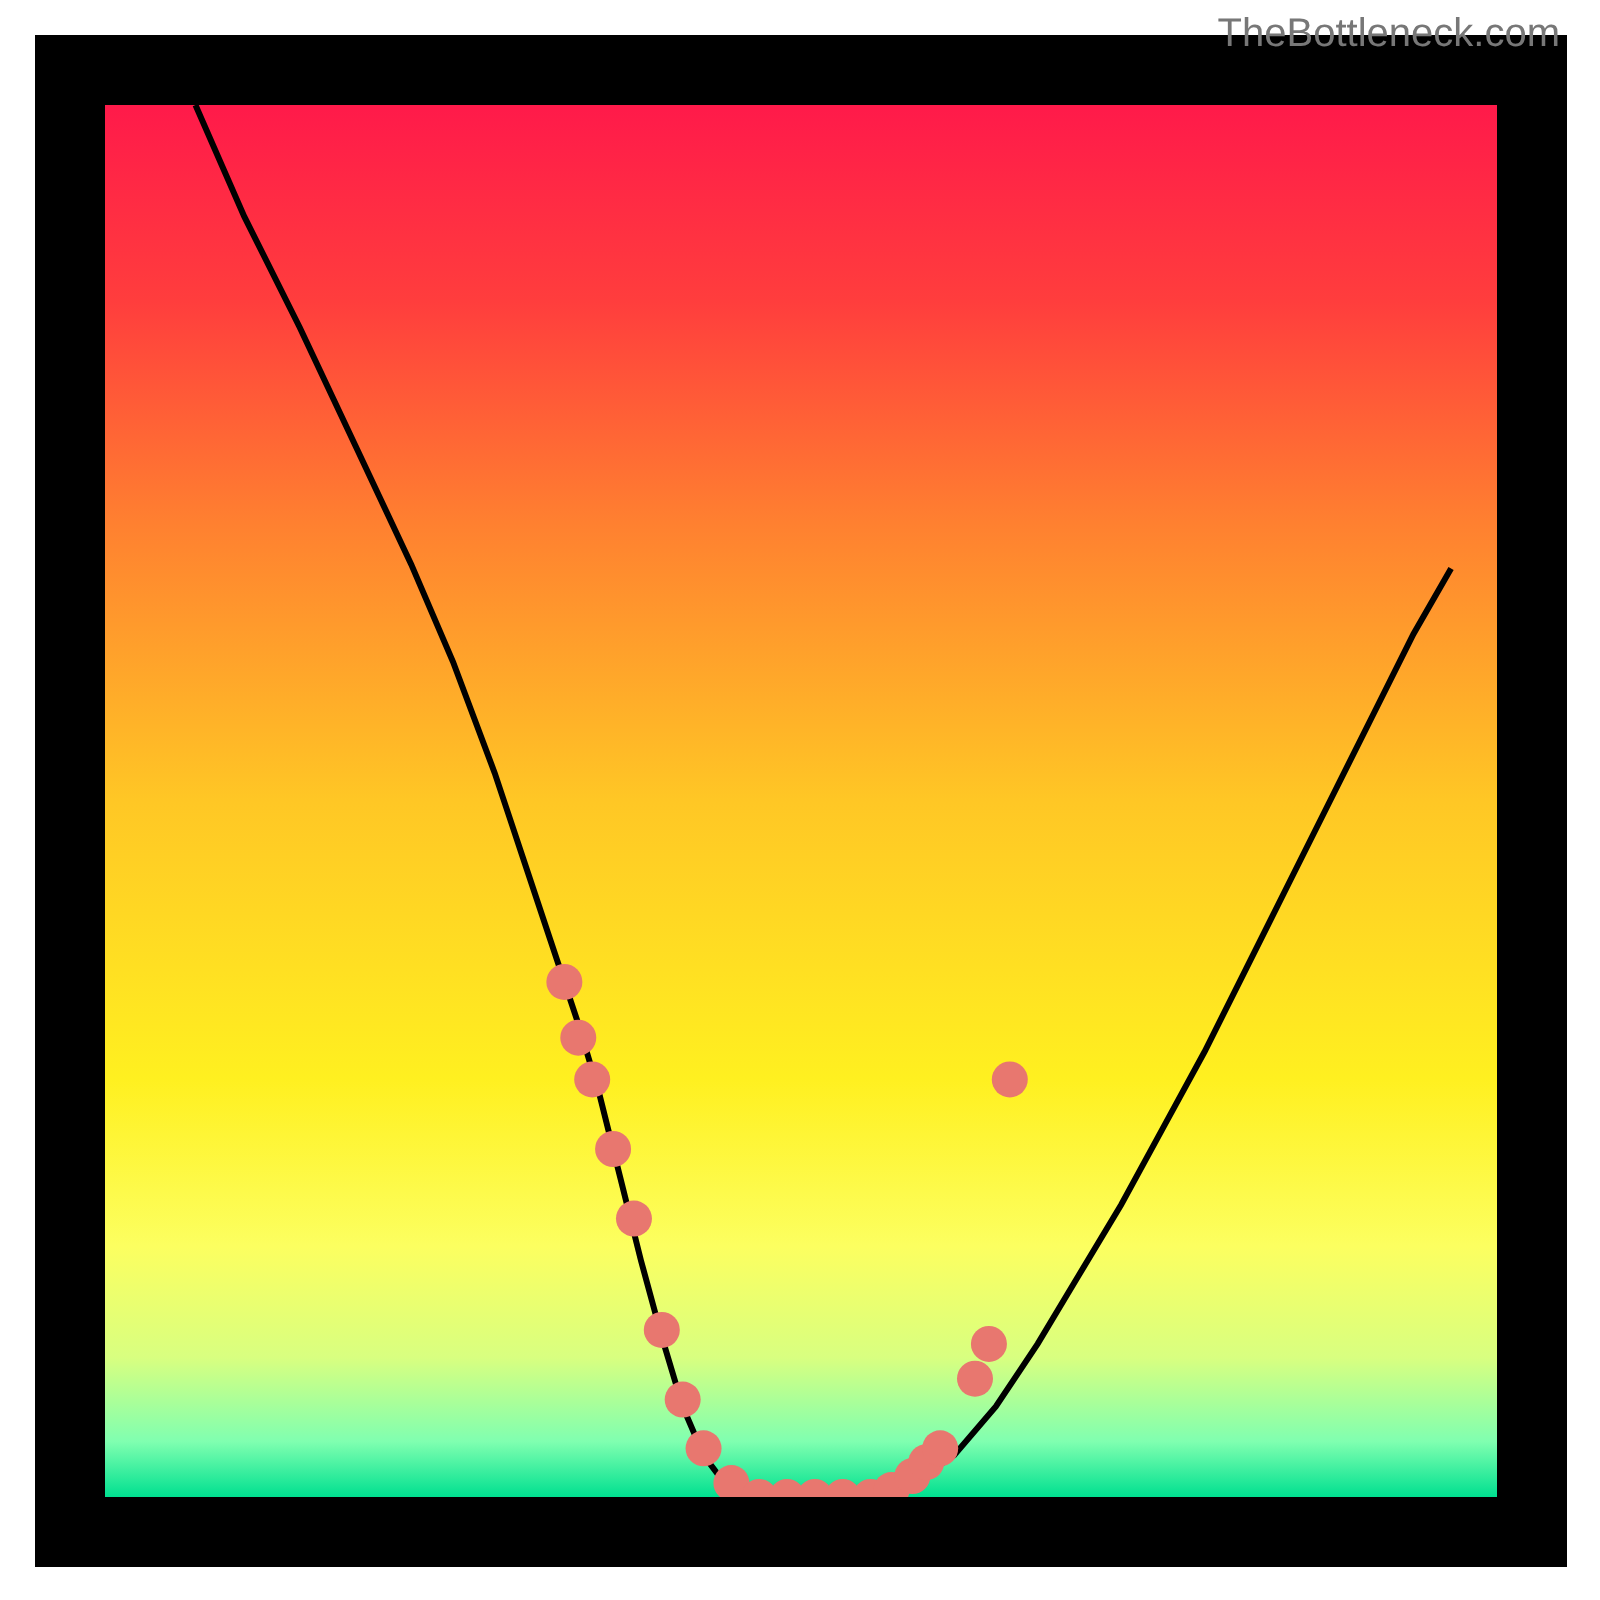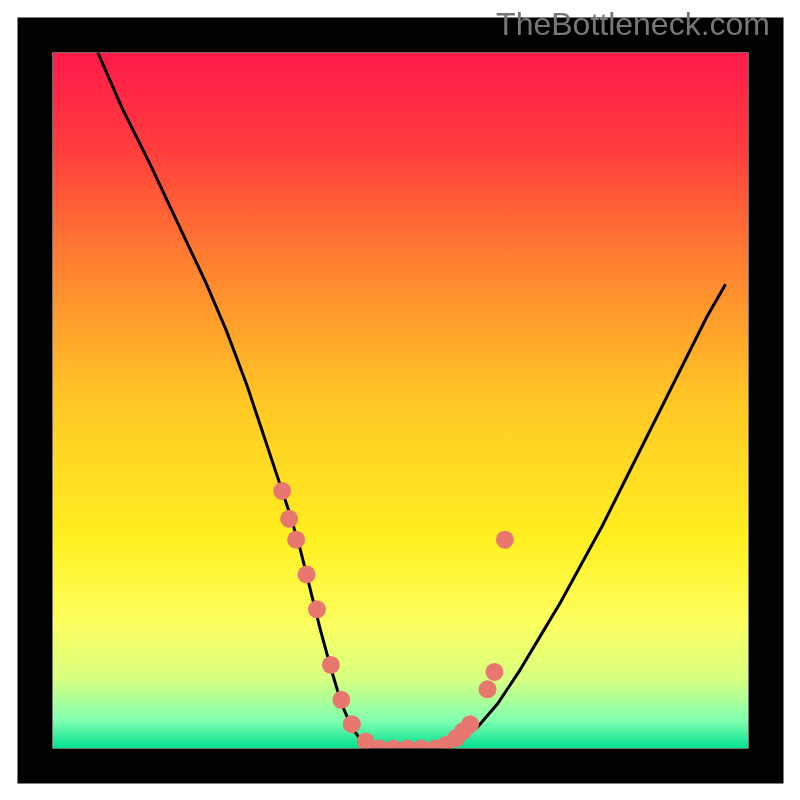--- a/index.html
+++ b/index.html
@@ -18,9 +18,9 @@
   .watermark {
     position: absolute;
     top: 6px;
-    right: 30px;
+    right: 20px;
     font-family: Arial, Helvetica, sans-serif;
-    font-size: 32px;
+    font-size: 20px;
     color: #777;
     font-weight: 500;
     z-index: 10;

